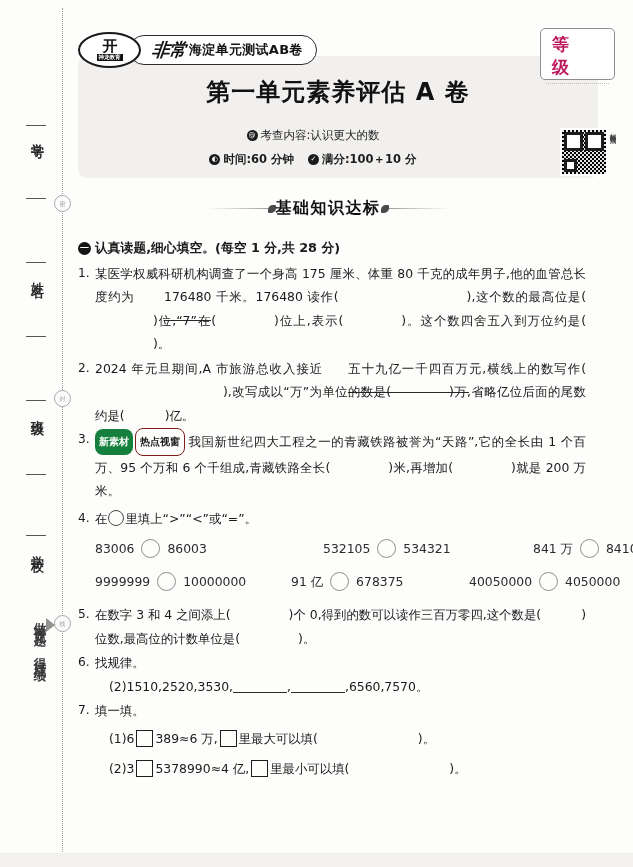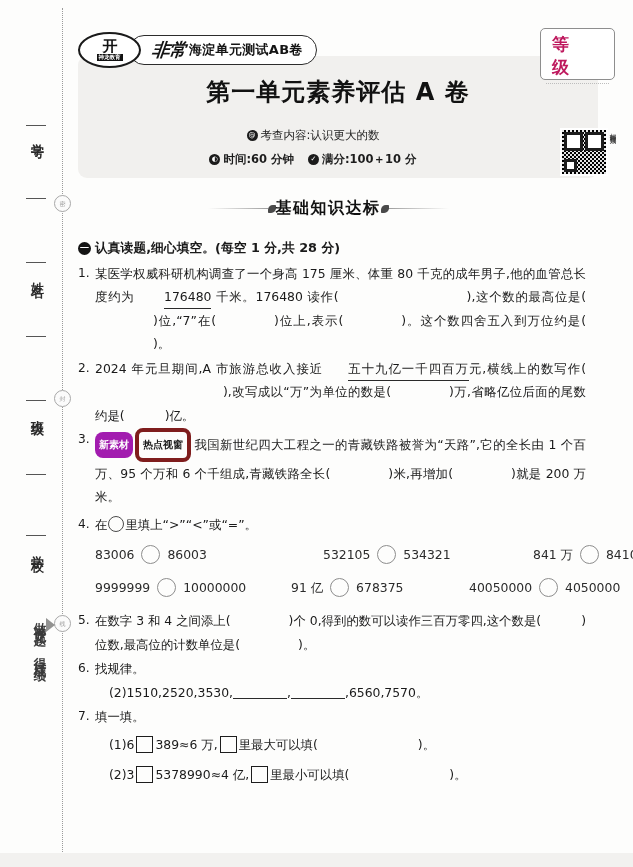--- a/index.html
+++ b/index.html
@@ -284,7 +284,7 @@
     font-size: 12.2px;
   }
   .q-txt { flex: 1; text-align: justify; }
-  .ul { border-bottom: 1px solid #2a2a2a; padding-bottom: 4px; margin-left: 25px; }
+  .ul { border-bottom: 1px solid #2a2a2a; padding-bottom: 16px; margin-left: 25px; }
   .blank-sm { display: inline-block; width: 40px; }
   .blank-md { display: inline-block; width: 58px; }
   .blank-lg { display: inline-block; width: 100px; }

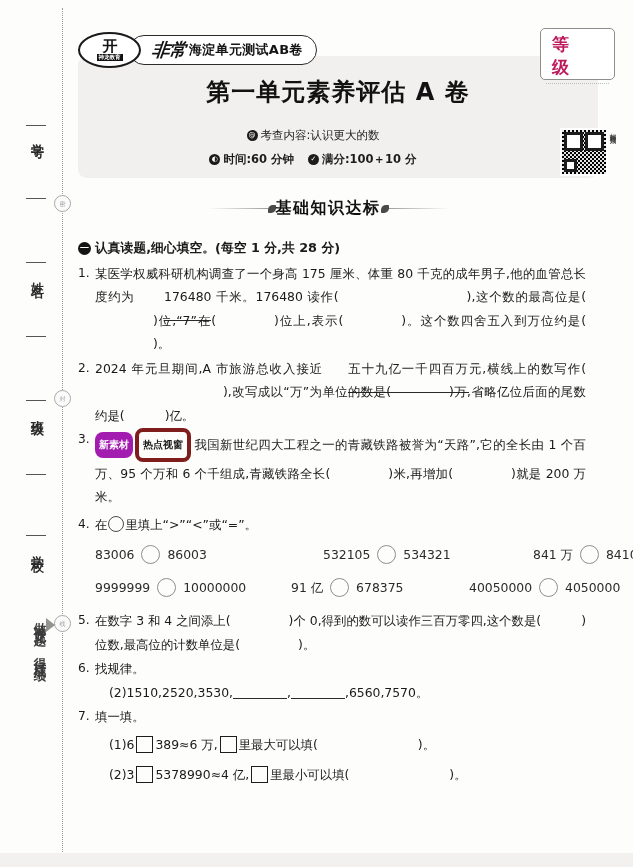--- a/index.html
+++ b/index.html
@@ -310,7 +310,7 @@
     vertical-align: 1px;
   }
   .tag-dark {
-    background: #a21caf; color: #fff;
+    background: #15803d; color: #fff;
     margin-right: 2px;
   }
   .tag-out {

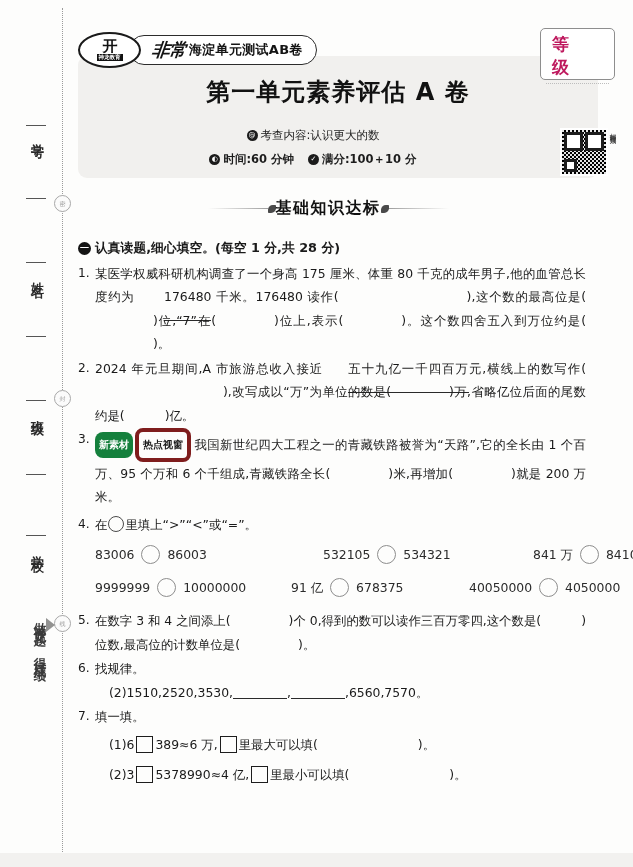--- a/index.html
+++ b/index.html
@@ -314,7 +314,7 @@
     margin-right: 2px;
   }
   .tag-out {
-    border: 4px solid #7f1d1d; color: #1c1c1c;
+    border: 1px solid #7f1d1d; color: #1c1c1c;
     margin-right: 3px;
   }
 

